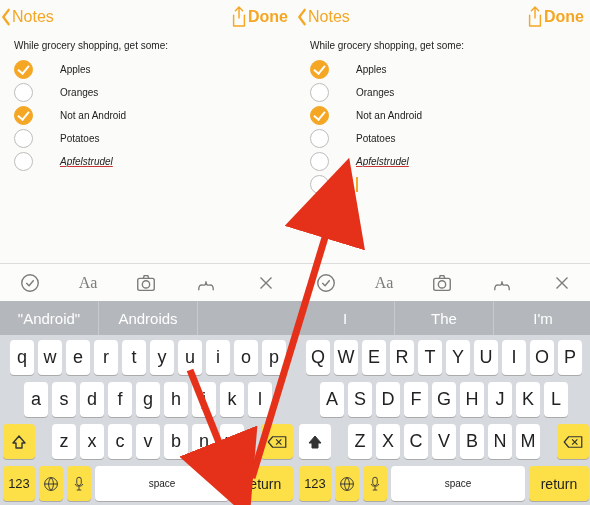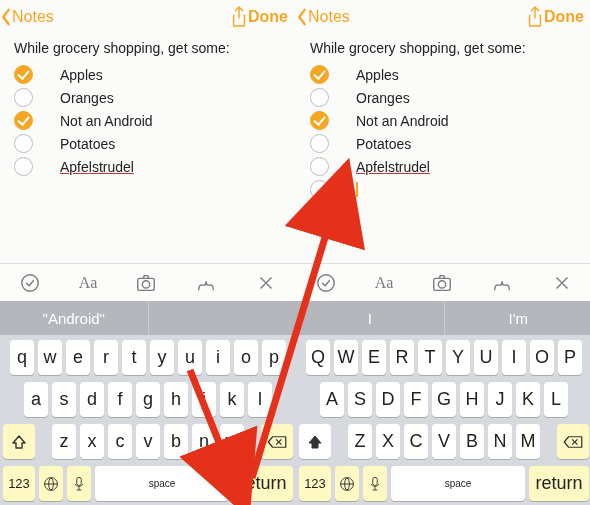--- a/index.html
+++ b/index.html
@@ -13,7 +13,7 @@
   .chev { width:12px; height:18px; }
   .share { width:18px; height:22px; stroke:#f5a623; fill:none; }
   .done { color:#f5a623; font-weight:600; font-size:16px; }
-  .content { flex:1; padding:6px 14px 0 14px; font-size:14px; color:#222; }
+  .content { flex:1; padding:6px 14px 0 14px; font-size:10px; color:#222; }
   .intro { margin-bottom:7px; }
   .item { display:flex; align-items:center; gap:27px; padding:2px 0; }
   .cb { width:19px; height:19px; border-radius:50%; border:1.3px solid #bdbdbd; background:#fff; flex-shrink:0; position:relative; }

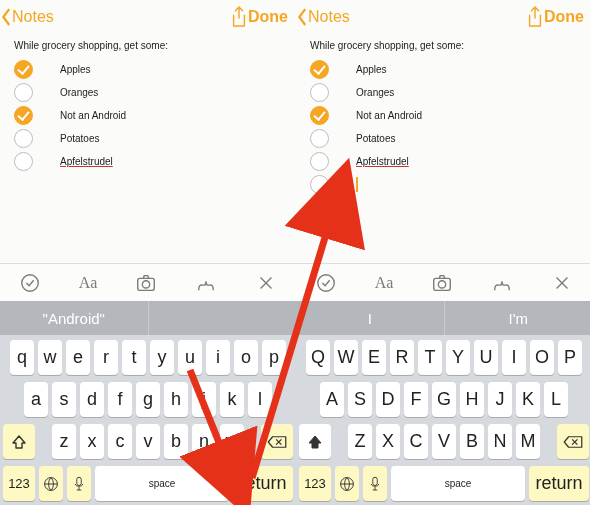--- a/index.html
+++ b/index.html
@@ -19,7 +19,7 @@
   .cb { width:19px; height:19px; border-radius:50%; border:1.3px solid #bdbdbd; background:#fff; flex-shrink:0; position:relative; }
   .cb.checked { background:#f5a623; border-color:#f5a623; }
   .cb.checked::after { content:""; position:absolute; left:5px; top:2px; width:5px; height:9px; border:solid #fff; border-width:0 2px 2px 0; transform:rotate(40deg); }
-  .underline { text-decoration:underline; text-decoration-color:#c33; text-decoration-thickness:1.2px; }
+  .underline { text-decoration:underline; text-decoration-color:#c33; text-decoration-thickness:1.2px;font-style:italic; }
   .cursor { display:inline-block; width:1.5px; height:15px; background:#f5a623; vertical-align:middle; }
   .toolbar { display:flex; justify-content:space-around; align-items:center; height:38px; border-top:1px solid #ddd; background:#fcfcfa; }
   .tb-icon { width:22px; height:22px; stroke:#7b7b7b; fill:none; color:#7b7b7b;}

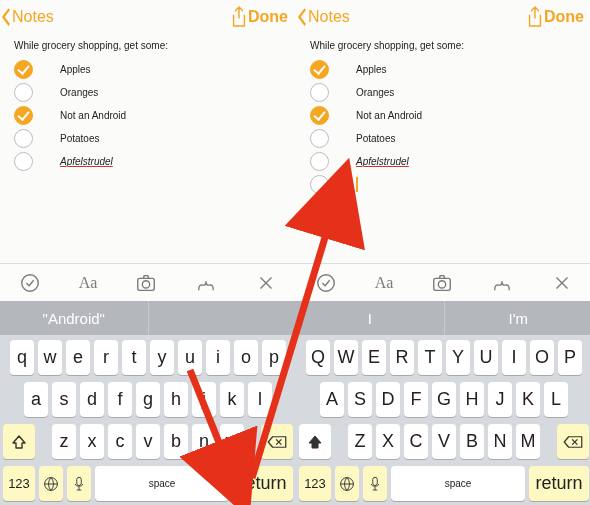--- a/index.html
+++ b/index.html
@@ -106,6 +106,7 @@
     </div>
     <div class="suggest">
       <div class="sug">"Android"</div>
+      <div class="sug">Androids</div>
       <div class="sug"></div>
     </div>
     <div class="kbd">

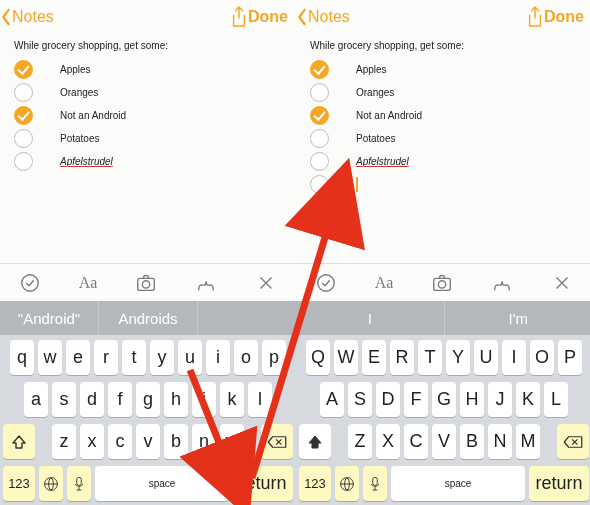--- a/index.html
+++ b/index.html
@@ -233,6 +233,7 @@
     </div>
     <div class="suggest">
       <div class="sug">I</div>
+      <div class="sug">The</div>
       <div class="sug">I'm</div>
     </div>
     <div class="kbd">

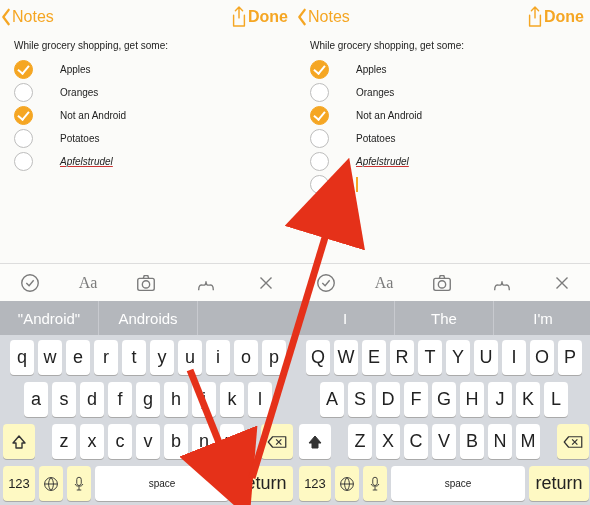--- a/index.html
+++ b/index.html
@@ -32,7 +32,7 @@
   .krow:last-child { margin-bottom:0; }
   .key { background:#fff; border-radius:4px; height:35px; display:flex; align-items:center; justify-content:center; font-size:18px; color:#222; box-shadow:0 1px 0 #aaa; }
   .key.k1 { width:24px; }
-  .key.mod { background:#fef9c3; }
+  .key.mod { background:#fde047; }
   .key.shift { width:32px; }
   .key.bksp { width:32px; }
   .key.n123 { width:32px; font-size:13px; }

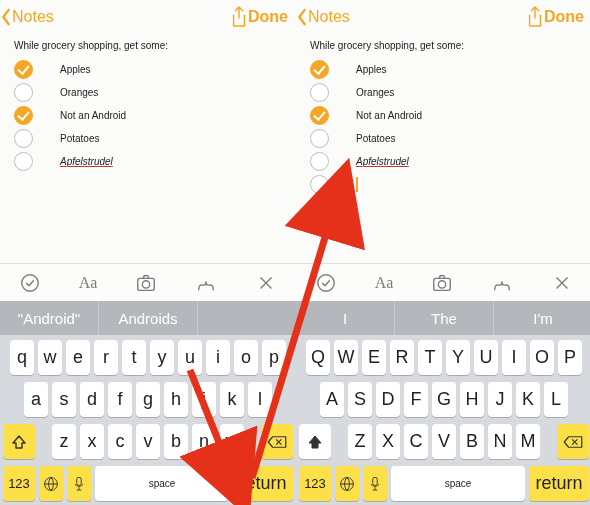--- a/index.html
+++ b/index.html
@@ -38,7 +38,7 @@
   .key.n123 { width:32px; font-size:13px; }
   .key.globe, .key.mic { width:24px; }
   .key.space { flex:1; font-size:10px; }
-  .key.ret { width:60px; font-size:18px; }
+  .key.ret { width:60px; font-size:14px; }
   .row3pad { width:9px; }
   svg.arrow { position:absolute; left:0; top:0; width:590px; height:505px; pointer-events:none; z-index:10; }
   .shift-up { width:16px; height:16px; }

